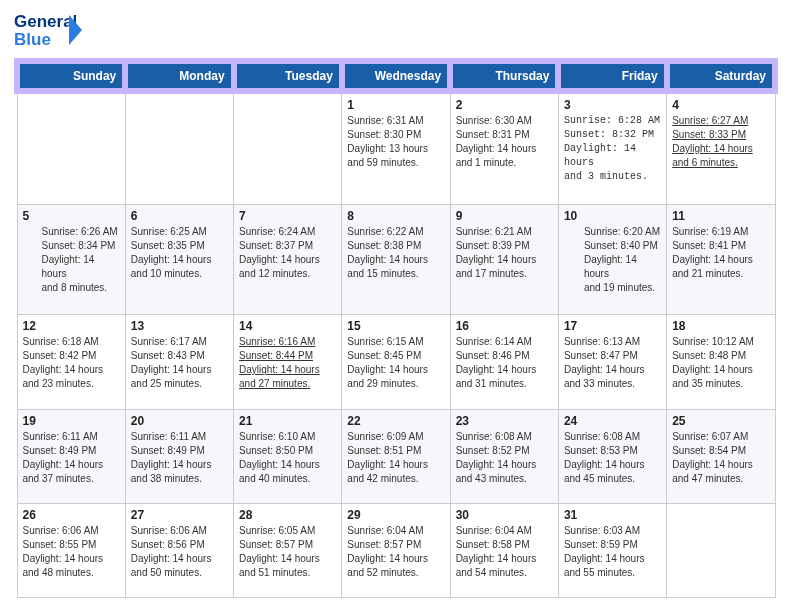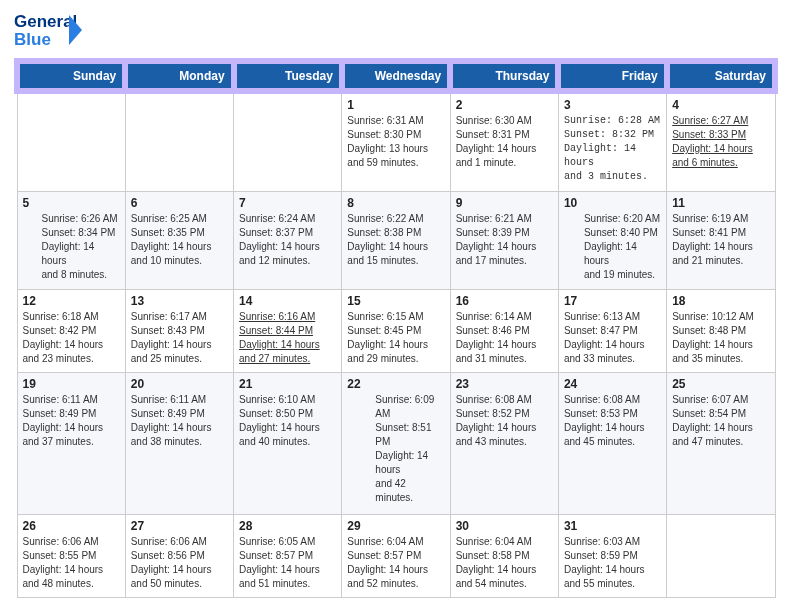--- a/index.html
+++ b/index.html
@@ -277,7 +277,7 @@
           </td>
           <td>
             <span class="day-num">22</span>
-            <div class="day-info" style="white-space: pre-line; margin-left: 28px;">Sunrise: 6:09 AM
+            <div class="day-info" style="white-space: pre-line;">Sunrise: 6:09 AM
 Sunset: 8:51 PM
 Daylight: 14 hours
 and 42 minutes.</div>

